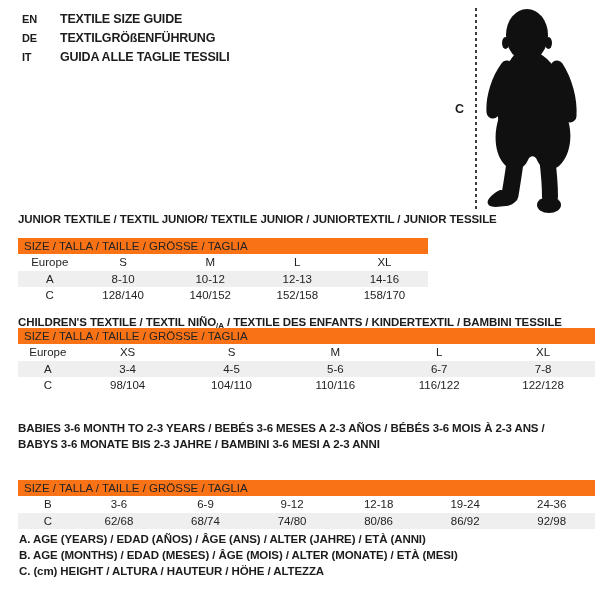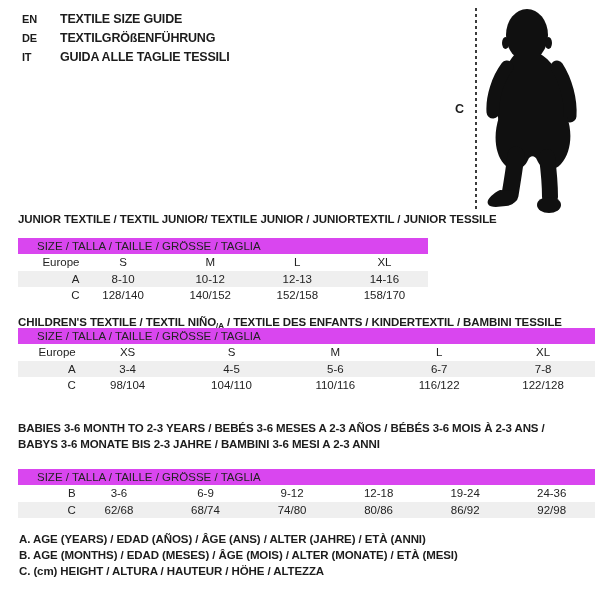--- a/index.html
+++ b/index.html
@@ -30,7 +30,7 @@
   .titles{margin-bottom:17px;}
   .subscript{font-size:8px;vertical-align:baseline;position:relative;top:2px;}
 
-  .size-bar{height:16px;line-height:16px;background:#d946ef;font-size:11.5px;color:#232323;padding-left:19px;}
+  .size-bar{height:16px;line-height:16px;background:#f97316;font-size:11.5px;color:#232323;padding-left:6px;}
   table{width:100%;border-collapse:collapse;table-layout:fixed;font-size:11.5px;color:#232323;}
   td{height:16.5px;text-align:center;padding:0;overflow:hidden;white-space:nowrap;}
   td.lbl{text-align:right;padding-left:2px;}

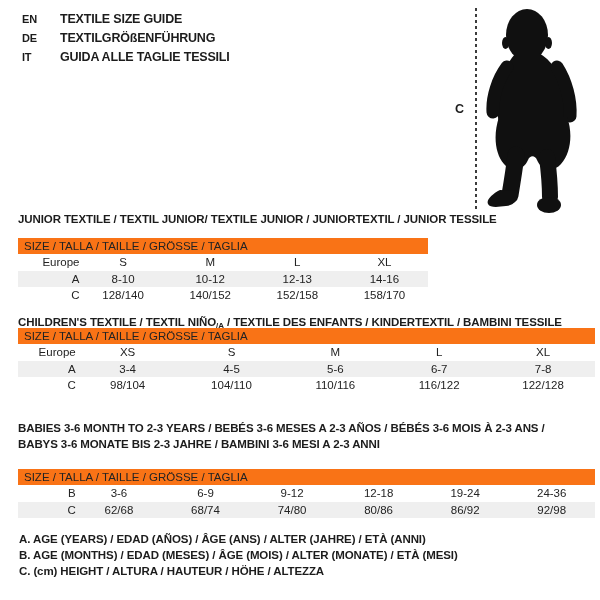--- a/index.html
+++ b/index.html
@@ -33,7 +33,7 @@
   .size-bar{height:16px;line-height:16px;background:#f97316;font-size:11.5px;color:#232323;padding-left:6px;}
   table{width:100%;border-collapse:collapse;table-layout:fixed;font-size:11.5px;color:#232323;}
   td{height:16.5px;text-align:center;padding:0;overflow:hidden;white-space:nowrap;}
-  td.lbl{text-align:right;padding-left:2px;}
+  td.lbl{text-align:center;padding-left:2px;}
   tbody tr:nth-child(2){background:#efefef;}
 
   

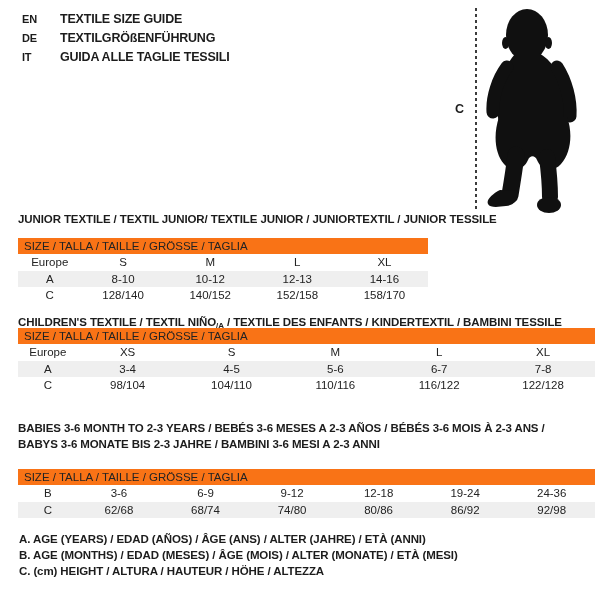--- a/index.html
+++ b/index.html
@@ -27,7 +27,7 @@
   #junior-section .sec-title{margin-bottom:13px;}
   #children-section .sec-title{}
   .title-line{font-size:11.5px;font-weight:bold;letter-spacing:-0.1px;line-height:15.5px;white-space:nowrap;}
-  .titles{margin-bottom:17px;}
+  .titles{margin-bottom:28px;}
   .subscript{font-size:8px;vertical-align:baseline;position:relative;top:2px;}
 
   .size-bar{height:16px;line-height:16px;background:#f97316;font-size:11.5px;color:#232323;padding-left:6px;}

